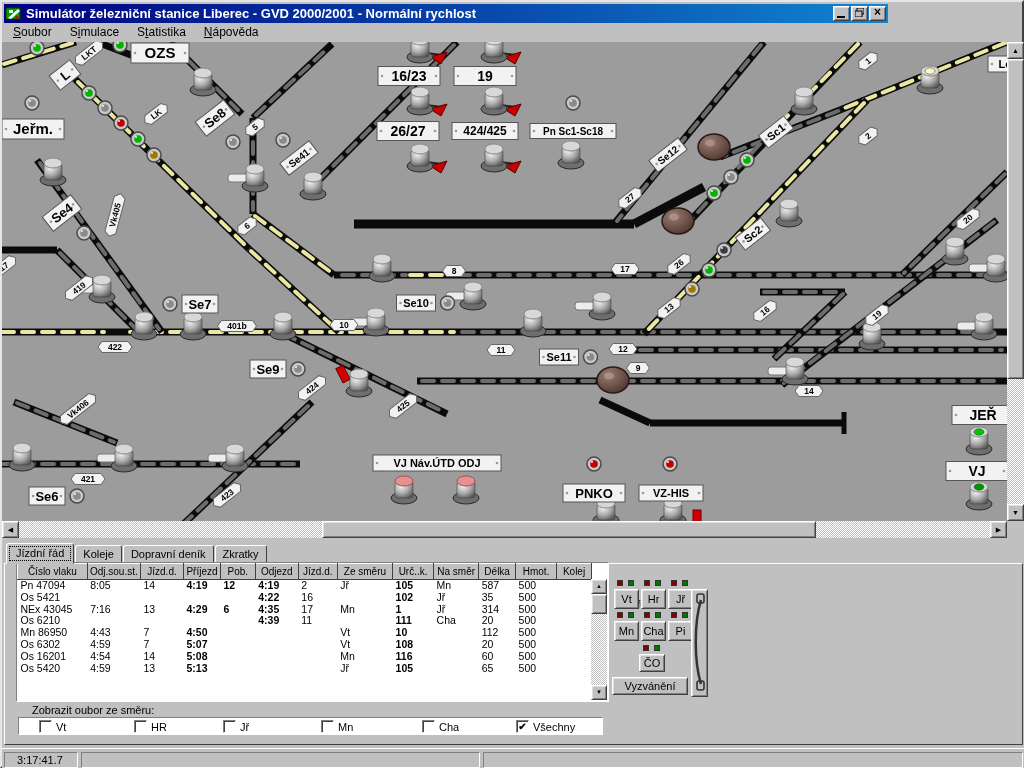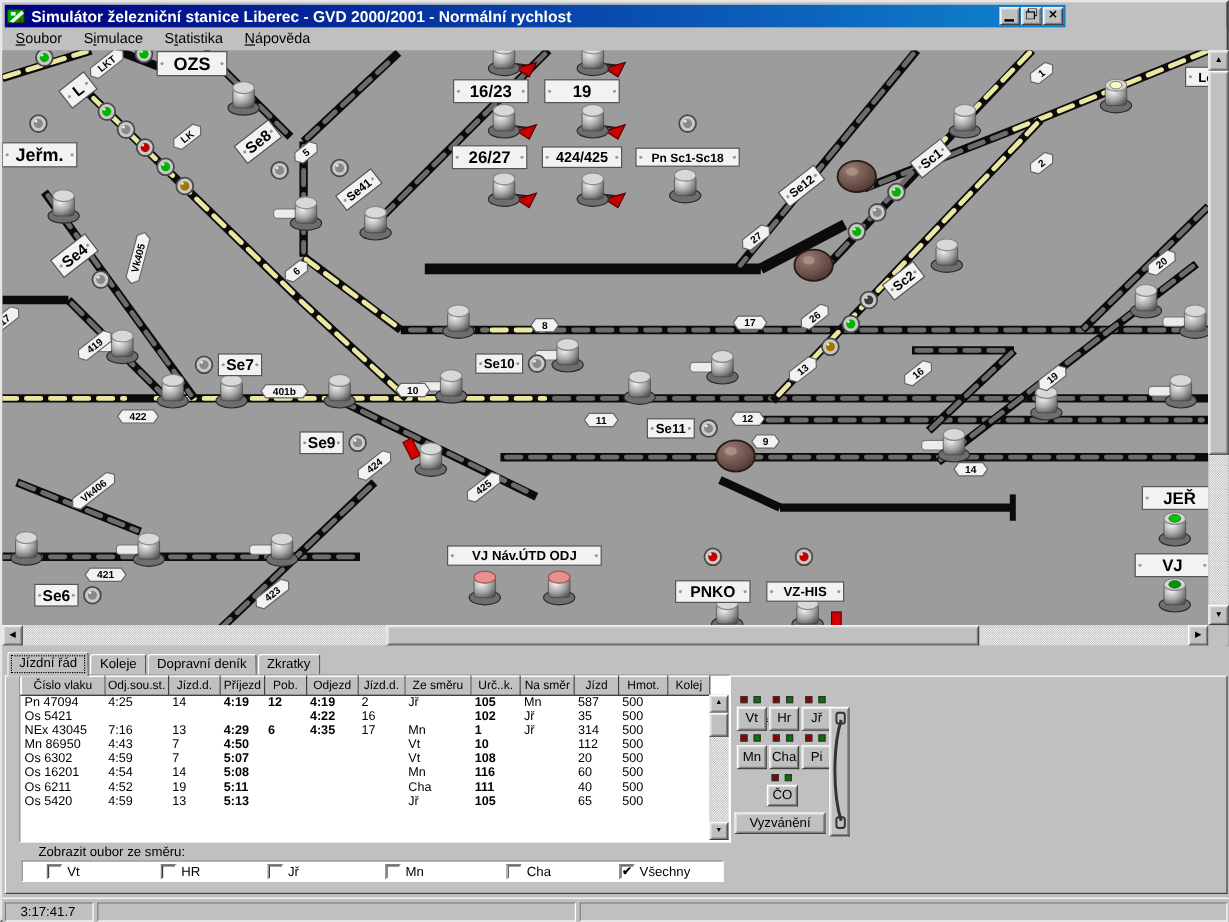--- a/index.html
+++ b/index.html
@@ -869,7 +869,7 @@
               <th>Ze směru</th>
               <th>Urč..k.</th>
               <th>Na směr</th>
-              <th>Jízd</th>
+              <th>Délka</th>
               <th>Hmot.</th>
               <th>Kolej</th>
             </tr>

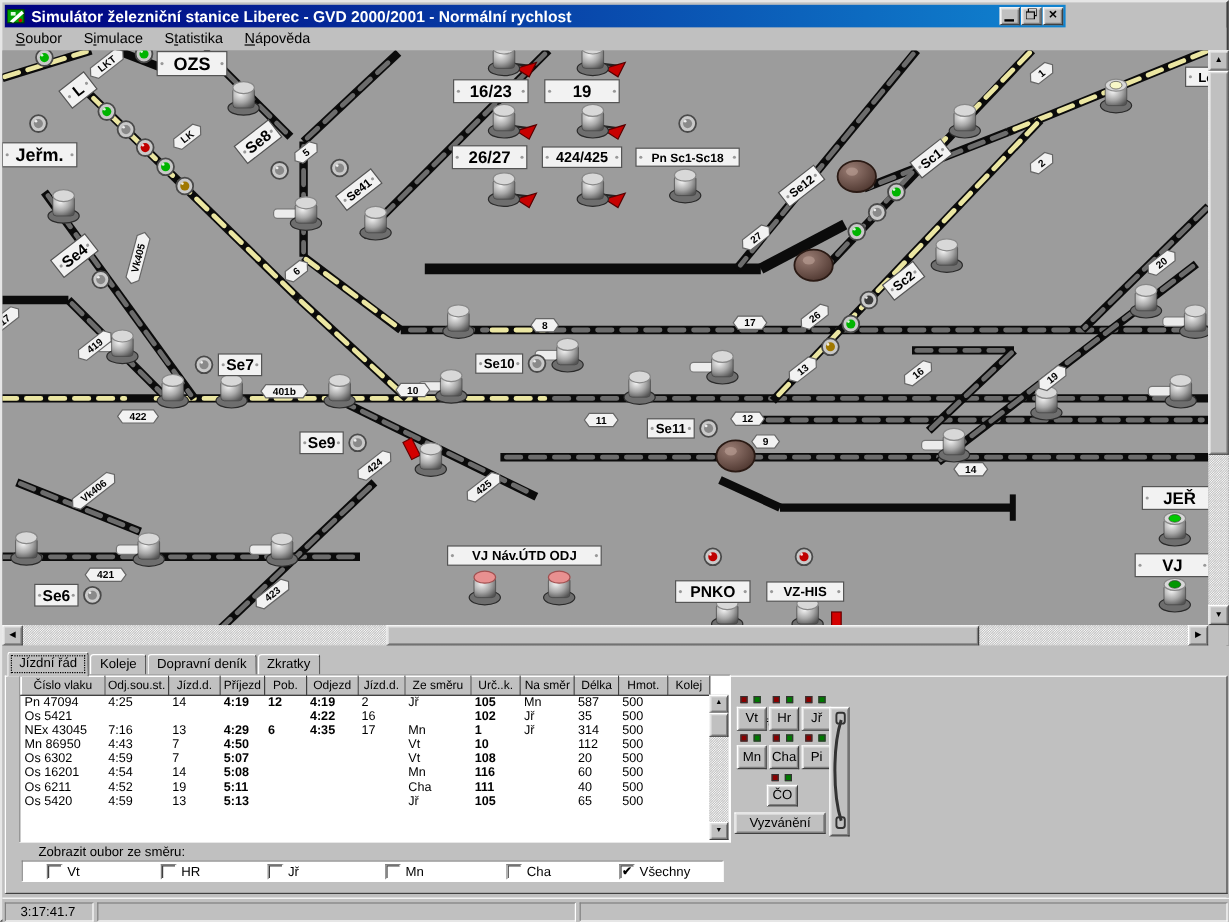--- a/index.html
+++ b/index.html
@@ -877,7 +877,7 @@
         <tbody>
             <tr>
               <td>Pn 47094</td>
-              <td>4:25</td>
+              <td>8:05</td>
               <td>14</td>
               <td class="b">4:19</td>
               <td class="b">12</td>

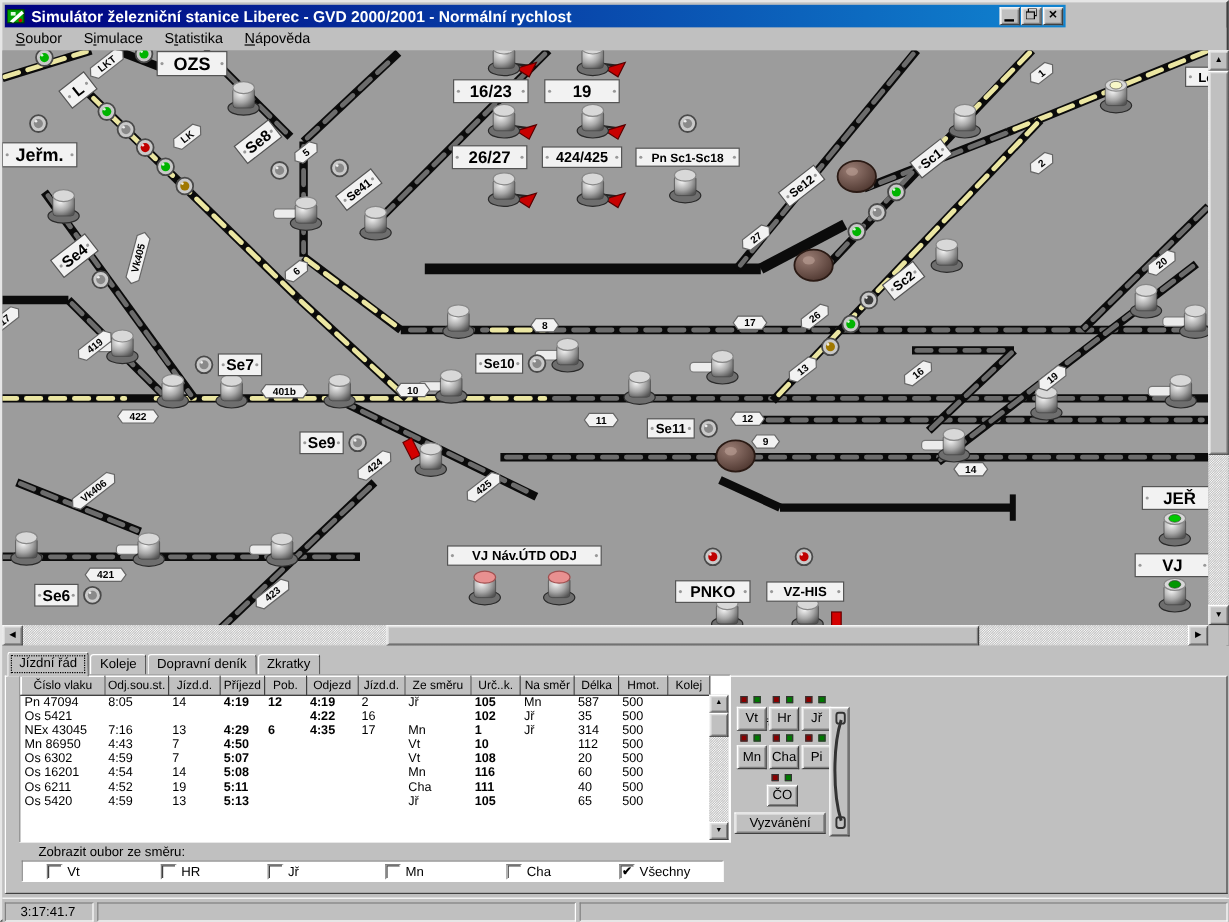--- a/index.html
+++ b/index.html
@@ -921,6 +921,21 @@
               <td></td>
             </tr>
             <tr>
+              <td>Os 6210</td>
+              <td></td>
+              <td></td>
+              <td class="b"></td>
+              <td class="b"></td>
+              <td class="b">4:39</td>
+              <td>11</td>
+              <td></td>
+              <td class="b">111</td>
+              <td>Cha</td>
+              <td>20</td>
+              <td>500</td>
+              <td></td>
+            </tr>
+            <tr>
               <td>Mn 86950</td>
               <td>4:43</td>
               <td>7</td>

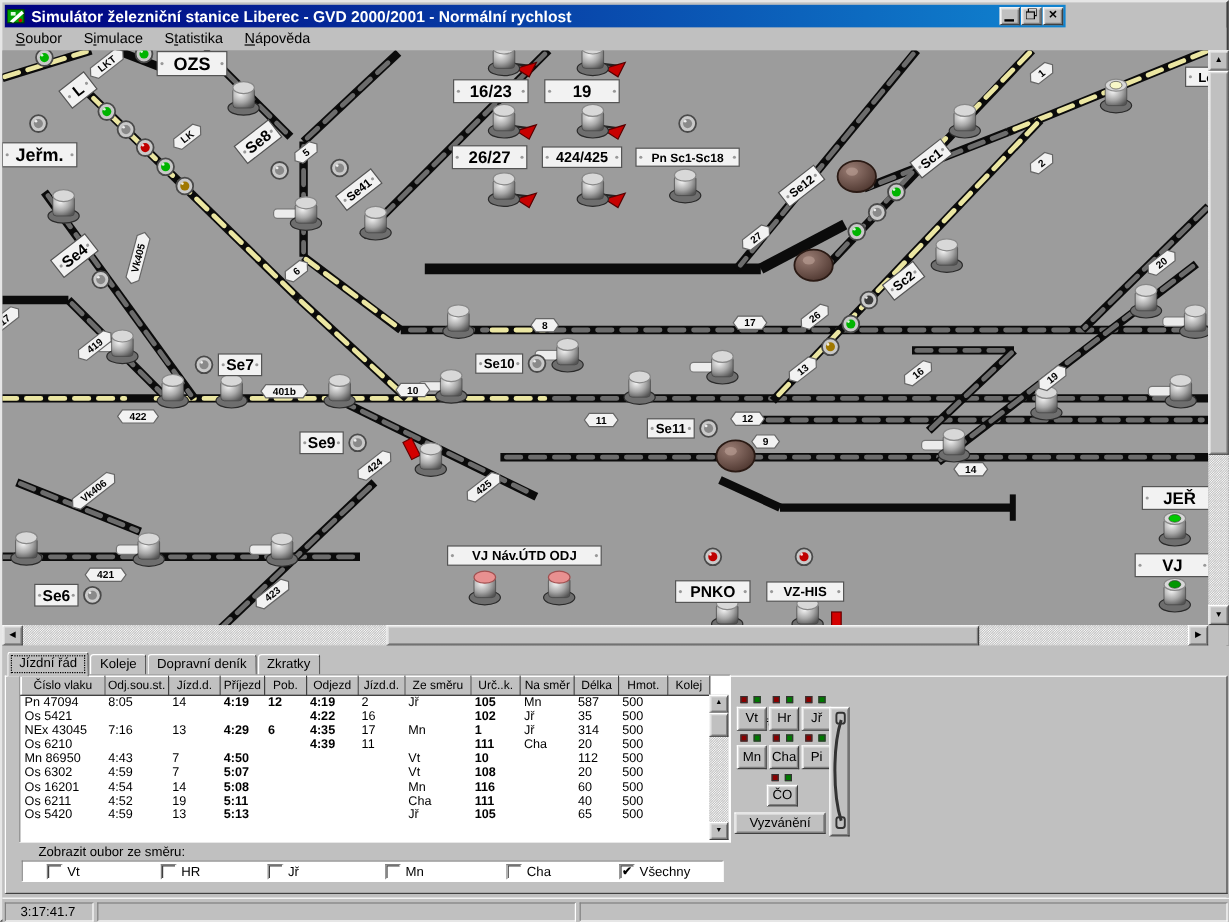--- a/index.html
+++ b/index.html
@@ -981,21 +981,6 @@
               <td></td>
             </tr>
             <tr>
-              <td>Os 6211</td>
-              <td>4:52</td>
-              <td>19</td>
-              <td class="b">5:11</td>
-              <td class="b"></td>
-              <td class="b"></td>
-              <td></td>
-              <td>Cha</td>
-              <td class="b">111</td>
-              <td></td>
-              <td>40</td>
-              <td>500</td>
-              <td></td>
-            </tr>
-            <tr>
               <td>Os 5420</td>
               <td>4:59</td>
               <td>13</td>

